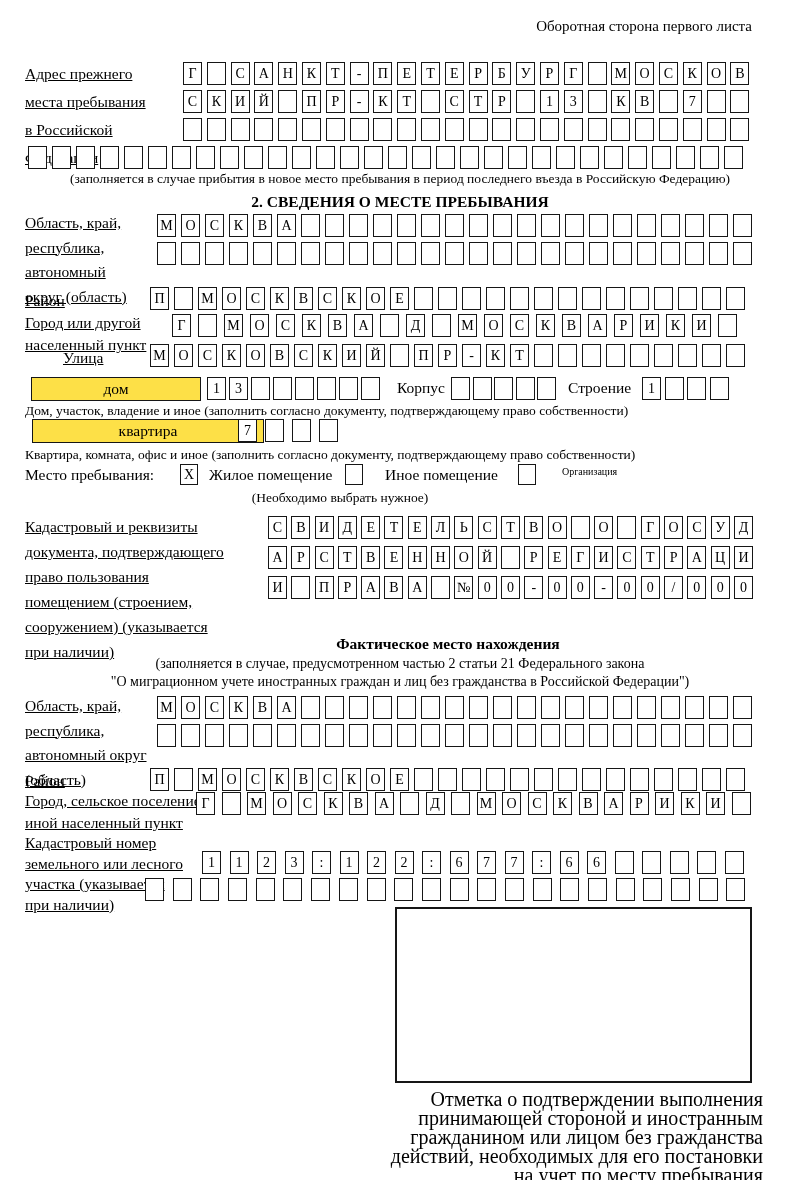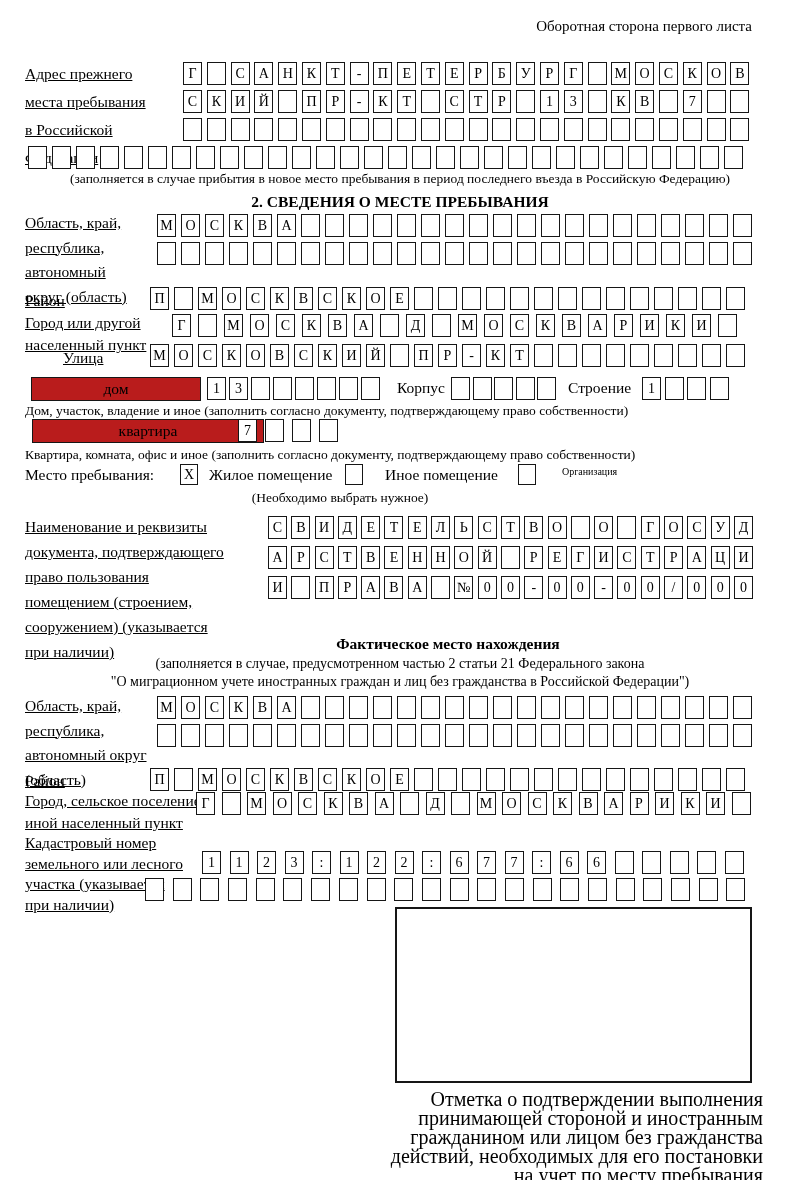--- a/index.html
+++ b/index.html
@@ -20,7 +20,7 @@
   }
   .widebox{
     position:absolute;box-sizing:border-box;border:1.9px solid #161616;height:24px;
-    display:flex;align-items:center;justify-content:center;font-size:15.5px;background:#b91c1c;
+    display:flex;align-items:center;justify-content:center;font-size:15.5px;background:#fde047;
   }
   .checkbox{
     position:absolute;box-sizing:border-box;border:1.6px solid #161616;width:18px;height:21px;

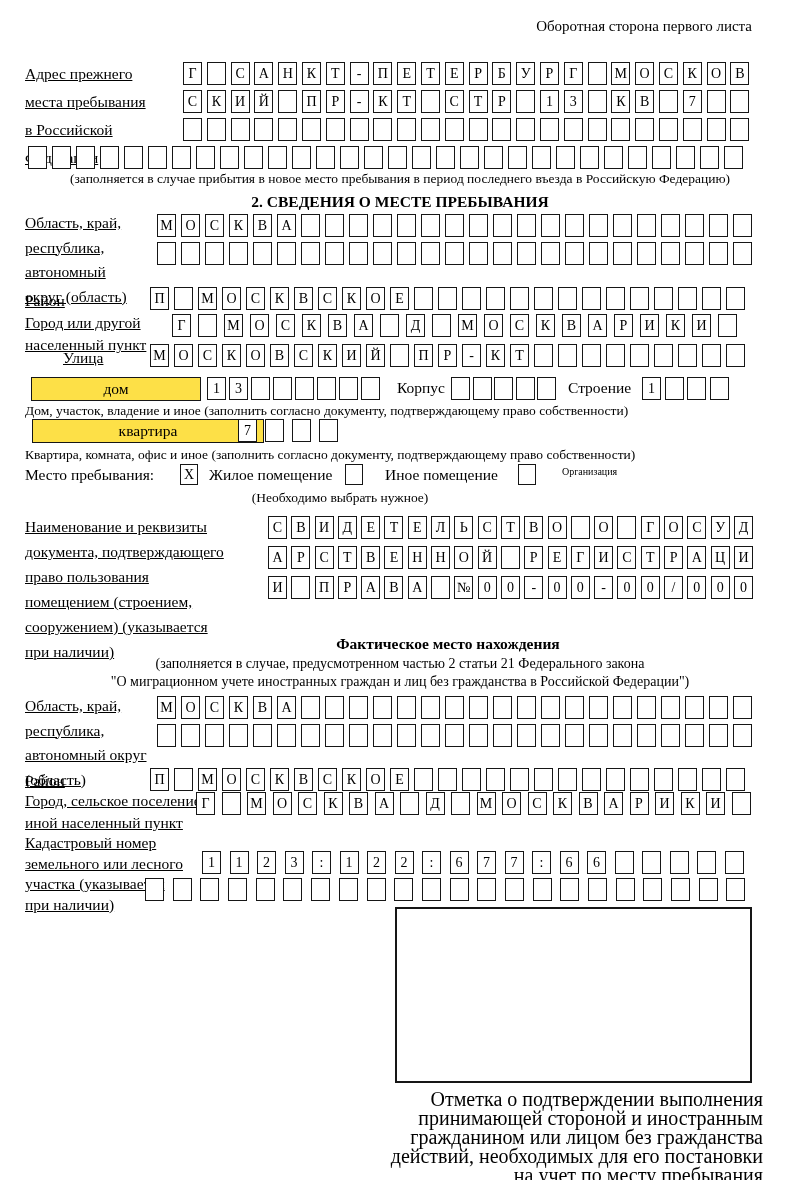--- a/index.html
+++ b/index.html
@@ -343,7 +343,7 @@
   <div class="abs" style="left:562px;top:466px;font-size:10px;">Организация</div>
   <div class="abs note" style="left:130px;top:490px;width:420px;text-align:center;">(Необходимо выбрать нужное)</div>
 
-  <div class="abs lbl" style="left:25px;top:514px;line-height:25px;">Наименование и реквизиты
+  <div class="abs lbl" style="left:25px;top:514px;line-height:25px;">Кадастровый и реквизиты
 документа, подтверждающего
 право пользования
 помещением (строением,

